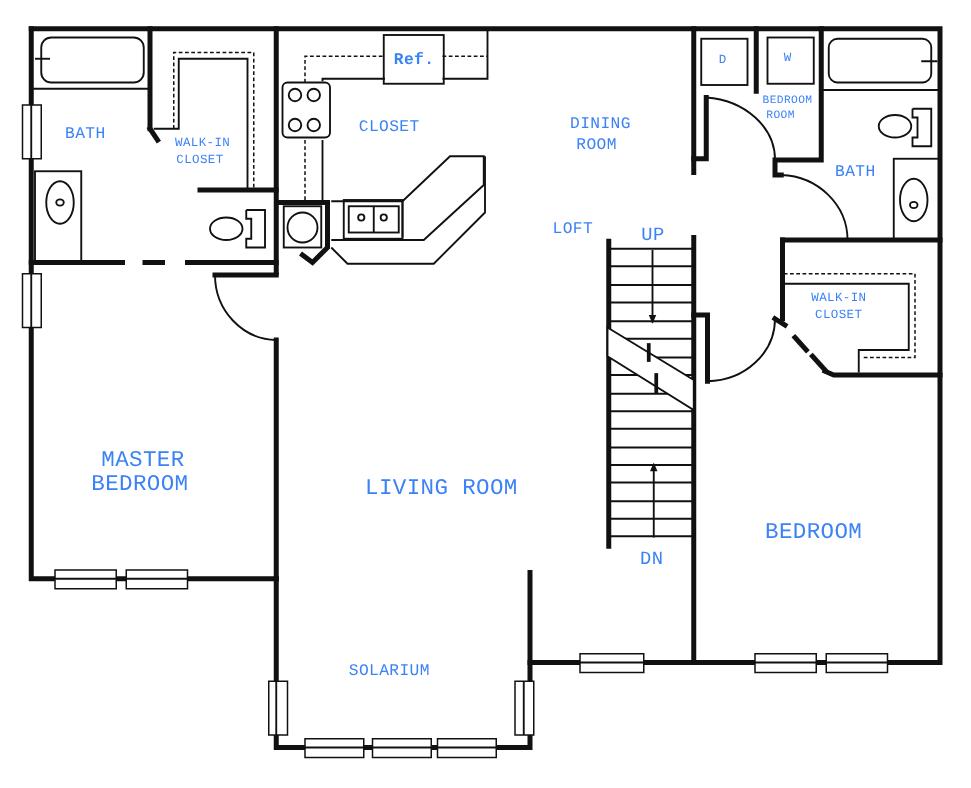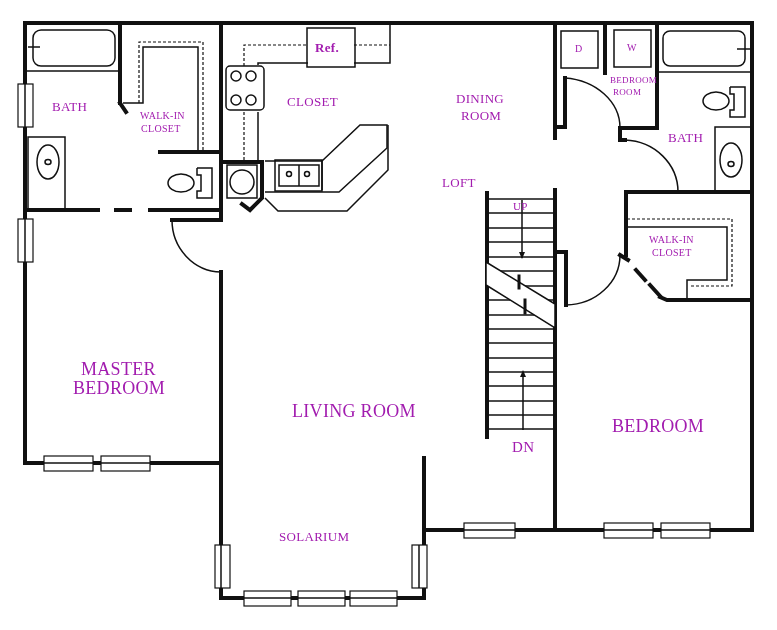--- a/index.html
+++ b/index.html
@@ -9,7 +9,7 @@
   .t { stroke:#111; stroke-width:1.5; fill:none; }
   .d { stroke:#111; stroke-width:1.2; fill:none; stroke-dasharray:3 2; }
   .win { fill:#fff; stroke:#111; stroke-width:1.2; }
-  .lbl { position:absolute; color:#a21caf; font-family:Liberation Serif, serif; text-align:center; line-height:1.15; white-space:nowrap; letter-spacing:0.3px; }
+  .lbl { position:absolute; color:#3b82f6; font-family:Liberation Mono, monospace; text-align:center; line-height:1.15; white-space:nowrap; letter-spacing:0.3px; }
   .sm { font-size:10px; }
   .md { font-size:13px; }
   .lg { font-size:18px; }

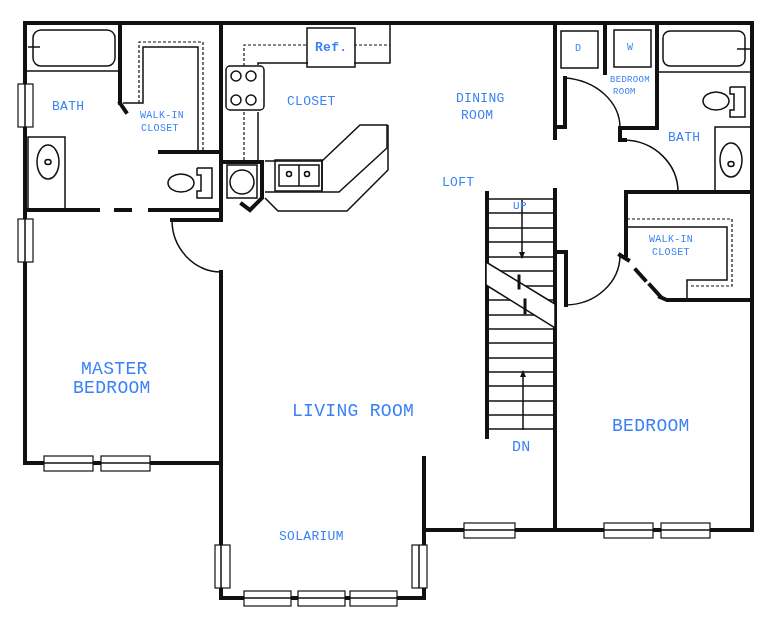--- a/index.html
+++ b/index.html
@@ -200,7 +200,7 @@
 <div class="lbl md" style="left:668px;top:131px;">BATH</div>
 <div class="lbl sm" style="left:649px;top:234px;">WALK-IN</div>
 <div class="lbl sm" style="left:652px;top:247px;">CLOSET</div>
-<div class="lbl sm" style="left:513px;top:180px;font-size:11px;margin-top:20px;">UP</div>
+<div class="lbl sm" style="left:513px;top:180px;font-size:15px;">UP</div>
 <div class="lbl sm" style="left:512px;top:439px;font-size:15px;">DN</div>
 <div class="lbl lg" style="left:81px;top:359px;">MASTER</div>
 <div class="lbl lg" style="left:73px;top:378px;">BEDROOM</div>

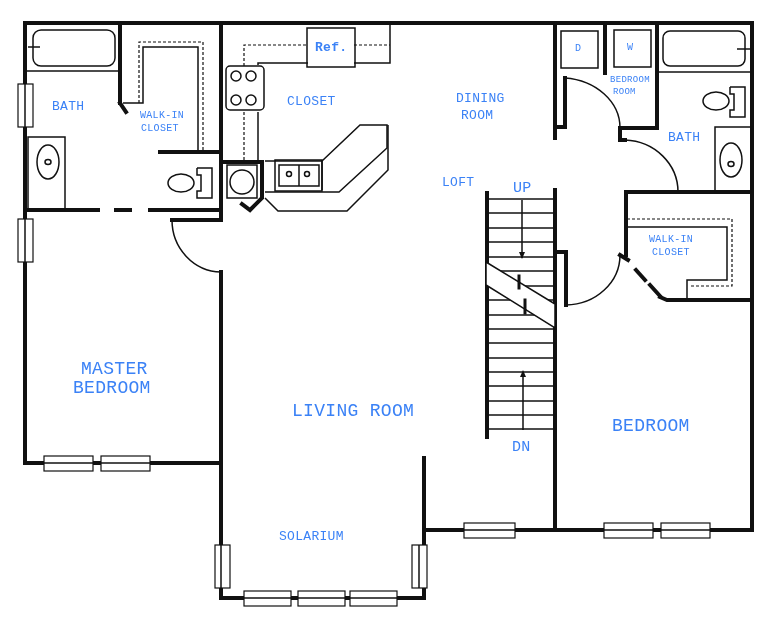--- a/index.html
+++ b/index.html
@@ -204,7 +204,7 @@
 <div class="lbl sm" style="left:512px;top:439px;font-size:15px;">DN</div>
 <div class="lbl lg" style="left:81px;top:359px;">MASTER</div>
 <div class="lbl lg" style="left:73px;top:378px;">BEDROOM</div>
-<div class="lbl lg" style="left:292px;top:381px;margin-top:20px;">LIVING ROOM</div>
+<div class="lbl lg" style="left:292px;top:381px;">LIVING ROOM</div>
 <div class="lbl lg" style="left:612px;top:416px;">BEDROOM</div>
 <div class="lbl md" style="left:279px;top:530px;">SOLARIUM</div>
 

